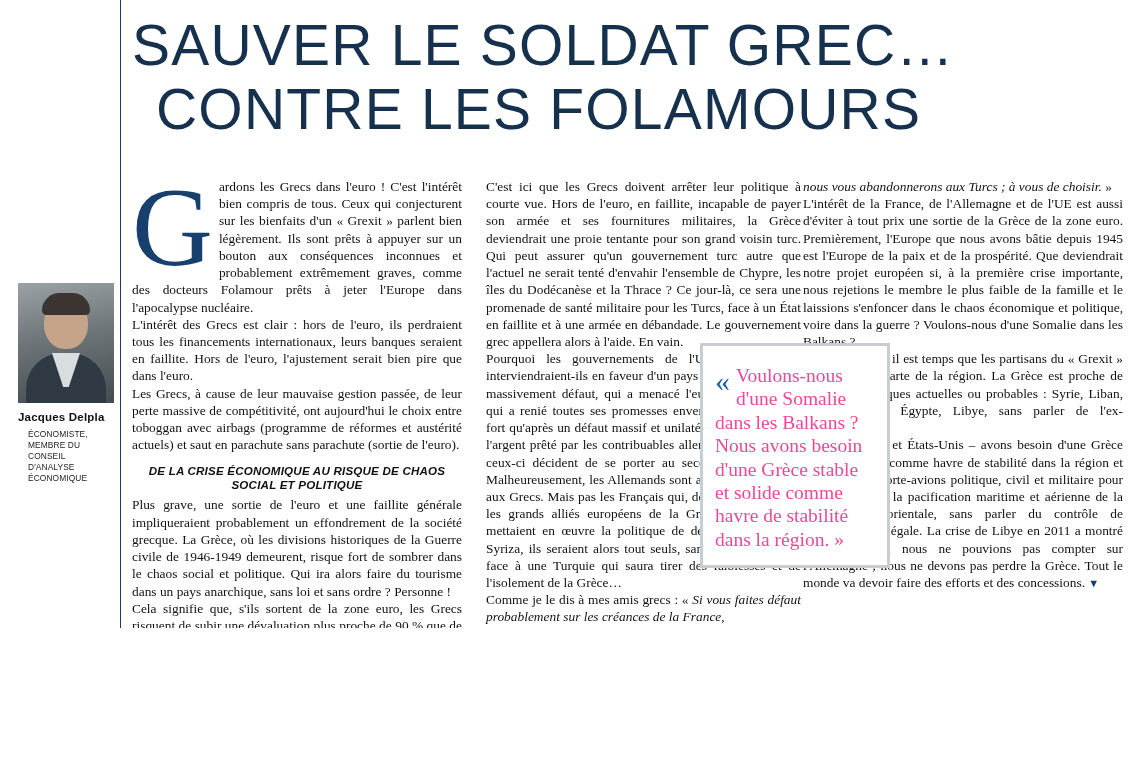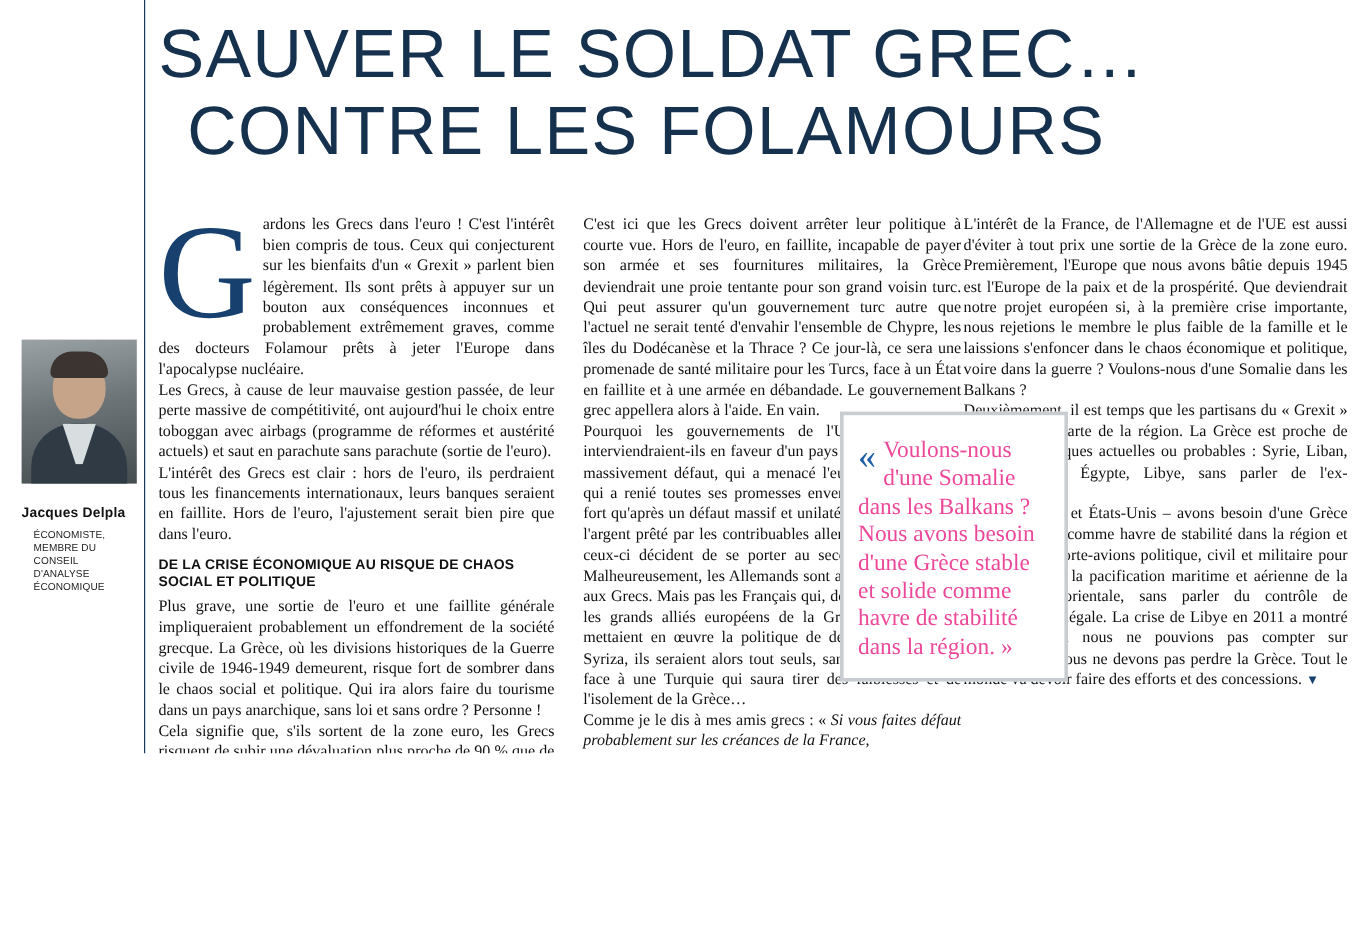--- a/index.html
+++ b/index.html
@@ -217,6 +217,7 @@
   </div>
 
   <div class="col" id="col3">
+    <p><span class="ital">nous vous abandonnerons aux Turcs ; à vous de choisir.</span><span> »</span></p>
     <p>L'intérêt de la France, de l'Allemagne et de l'UE est aussi d'éviter à tout prix une sortie de la Grèce de la zone euro. Premièrement, l'Europe que nous avons bâtie depuis 1945 est l'Europe de la paix et de la prospérité. Que deviendrait notre projet européen si, à la première crise importante, nous rejetions le membre le plus faible de la famille et le laissions s'enfoncer dans le chaos économique et politique, voire dans la guerre ? Voulons-nous d'une Somalie dans les Balkans ?</p>
     <p>Deuxièmement, il est temps que les partisans du « Grexit » regardent une carte de la région. La Grèce est proche de crises géopolitiques actuelles ou probables : Syrie, Liban, Israël-Palestine, Égypte, Libye, sans parler de l'ex-Yougoslavie…</p>
     <p><span>Nous – Europe et États-Unis – avons besoin d'une Grèce stable et solide comme havre de stabilité dans la région et comme notre porte-avions politique, civil et militaire pour assurer la paix, la pacification maritime et aérienne de la Méditerranée orientale, sans parler du contrôle de l'immigration illégale. La crise de Libye en 2011 a montré que pour cela nous ne pouvions pas compter sur l'Allemagne ; nous ne devons pas perdre la Grèce. Tout le monde va devoir faire des efforts et des concessions.</span> <span class="endmark">▼</span></p>

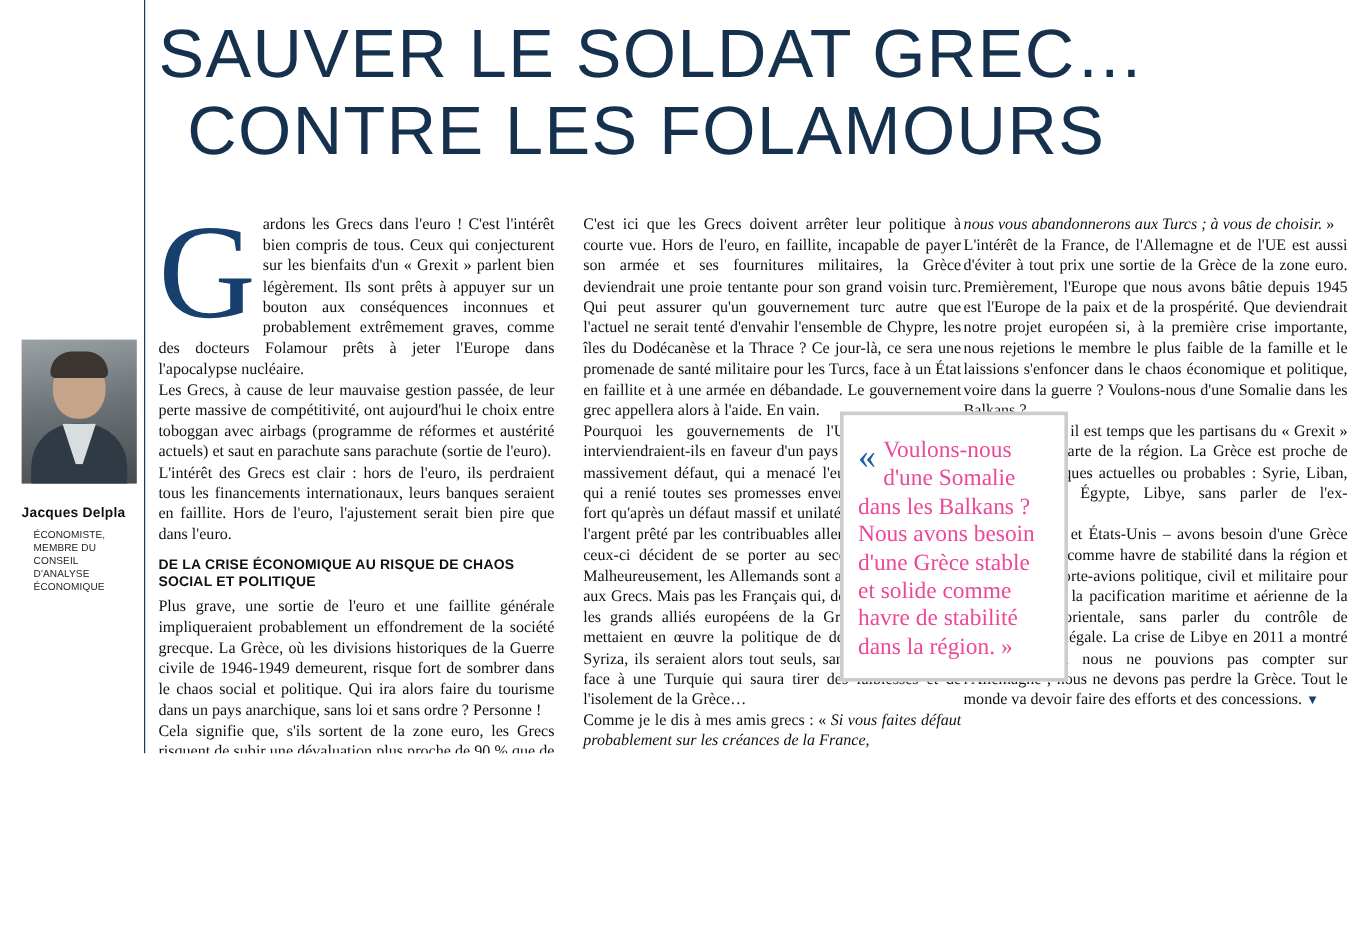--- a/index.html
+++ b/index.html
@@ -203,8 +203,8 @@
 
   <div class="col" id="col1">
     <p class="dropcap-para"><span class="dropcap">G</span><span>ardons les Grecs dans l'euro ! C'est l'intérêt bien compris de tous. Ceux qui conjecturent sur les bienfaits d'un « Grexit » parlent bien légèrement. Ils sont prêts à appuyer sur un bouton aux conséquences inconnues et probablement extrêmement graves, comme des docteurs Folamour prêts à jeter l'Europe dans l'apocalypse nucléaire.</span></p>
+    <p>L'intérêt des Grecs est clair : hors de l'euro, ils perdraient tous les financements internationaux, leurs banques seraient en faillite. Hors de l'euro, l'ajustement serait bien pire que dans l'euro.</p>
     <p>Les Grecs, à cause de leur mauvaise gestion passée, de leur perte massive de compétitivité, ont aujourd'hui le choix entre toboggan avec airbags (programme de réformes et austérité actuels) et saut en parachute sans parachute (sortie de l'euro).</p>
-    <p>L'intérêt des Grecs est clair : hors de l'euro, ils perdraient tous les financements internationaux, leurs banques seraient en faillite. Hors de l'euro, l'ajustement serait bien pire que dans l'euro.</p>
     <div class="subhead">De la crise économique au risque de chaos social et politique</div>
     <p>Plus grave, une sortie de l'euro et une faillite générale impliqueraient probablement un effondrement de la société grecque. La Grèce, où les divisions historiques de la Guerre civile de 1946-1949 demeurent, risque fort de sombrer dans le chaos social et politique. Qui ira alors faire du tourisme dans un pays anarchique, sans loi et sans ordre ? Personne !</p>
     <p>Cela signifie que, s'ils sortent de la zone euro, les Grecs risquent de subir une dévaluation plus proche de 90 % que de 39 %. Que deviendrait un pays, déjà mal géré, avec une police et une armée non payées ?</p>

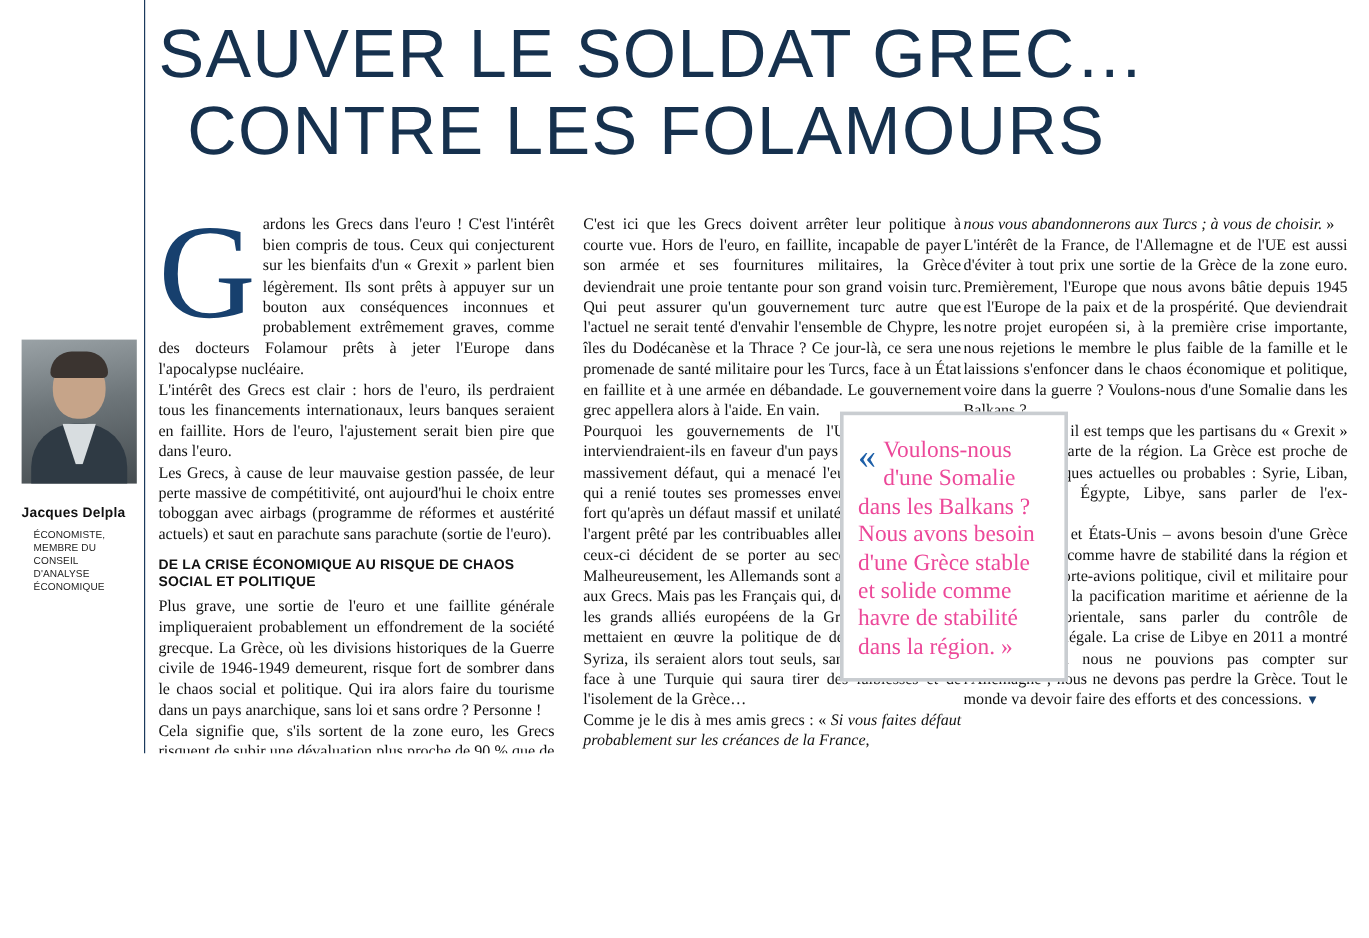--- a/index.html
+++ b/index.html
@@ -91,7 +91,7 @@
     clip-path: polygon(0 0, 100% 0, 60% 100%, 40% 100%);
   }
   .author-name {
-    margin-top: 19px;
+    margin-top: 8px;
     font-family: "Liberation Sans", sans-serif;
     font-weight: bold;
     font-size: 11.5px;

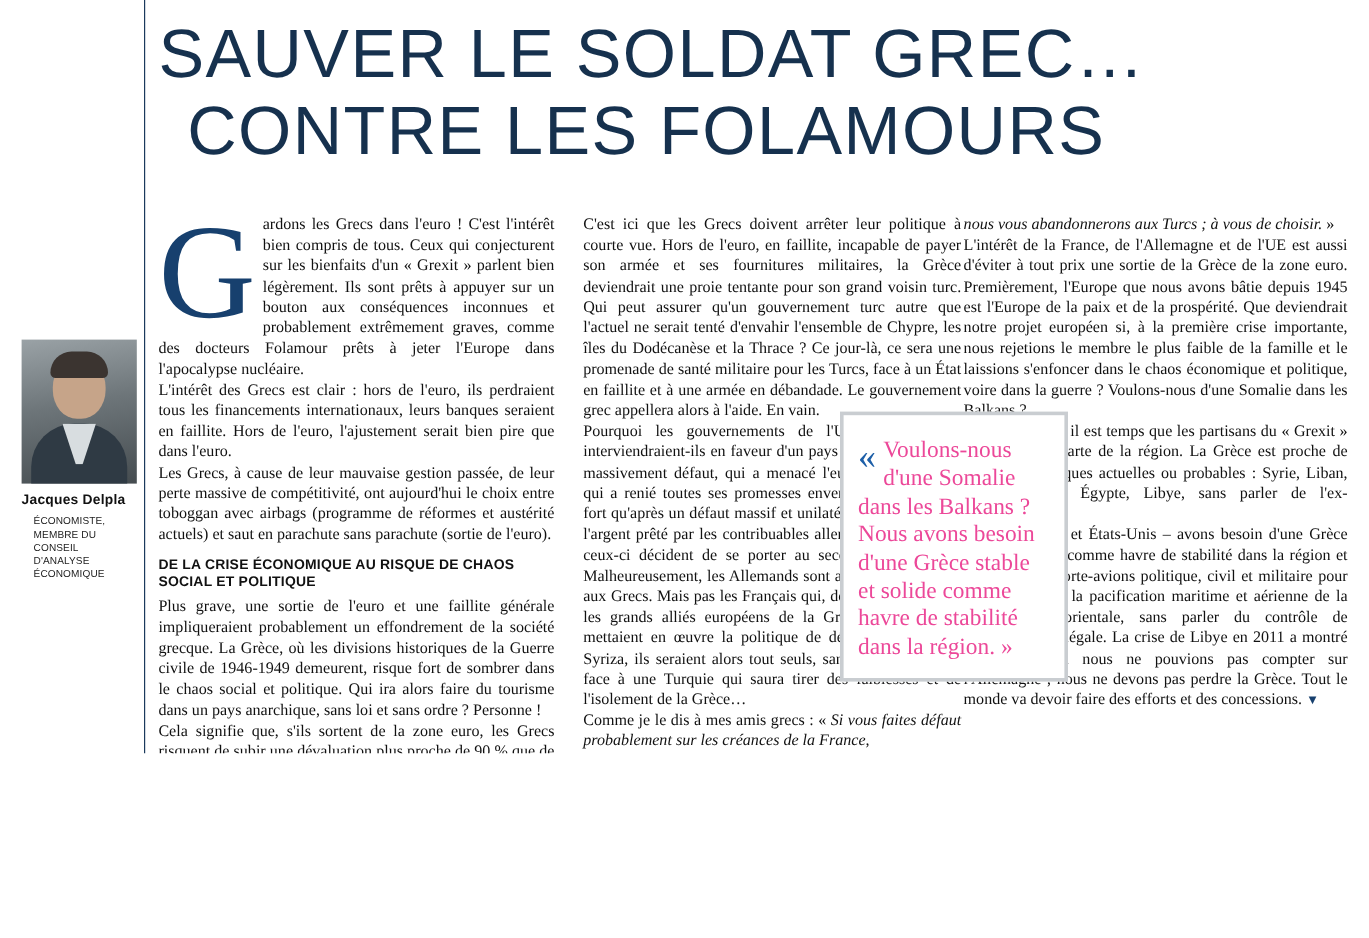--- a/index.html
+++ b/index.html
@@ -145,8 +145,9 @@
     letter-spacing: .2px;
     text-transform: uppercase;
     margin: 10px 0 4px 0;
-    text-align: left;
+    text-align: center;
     color: #111;
+    font-style: italic;
   }
   .ital { font-style: italic; }
 

